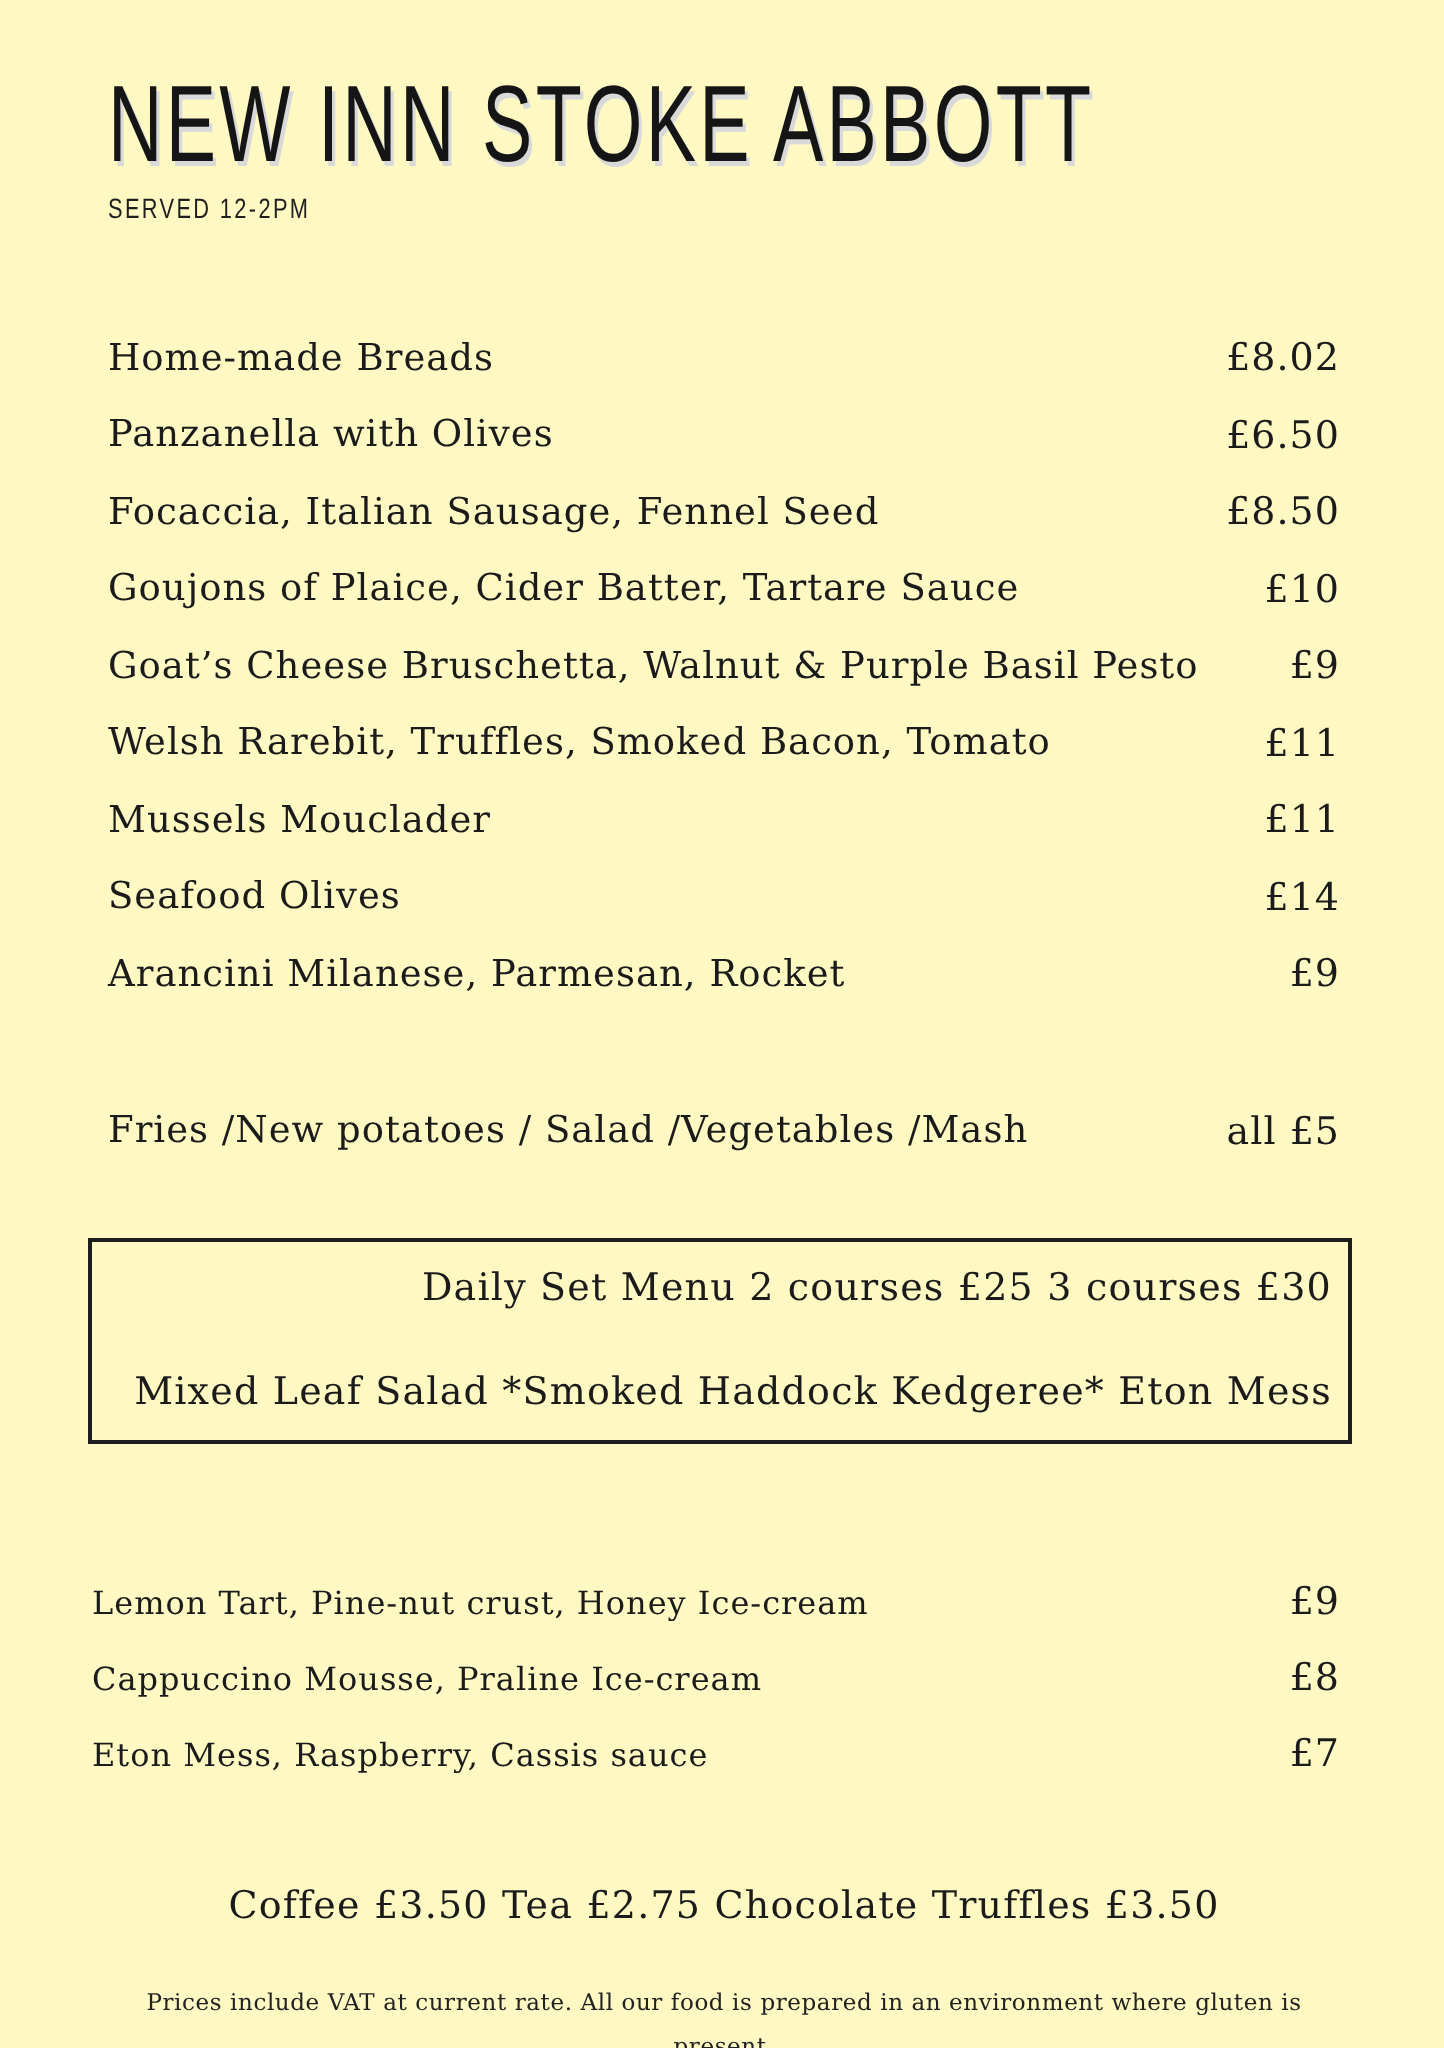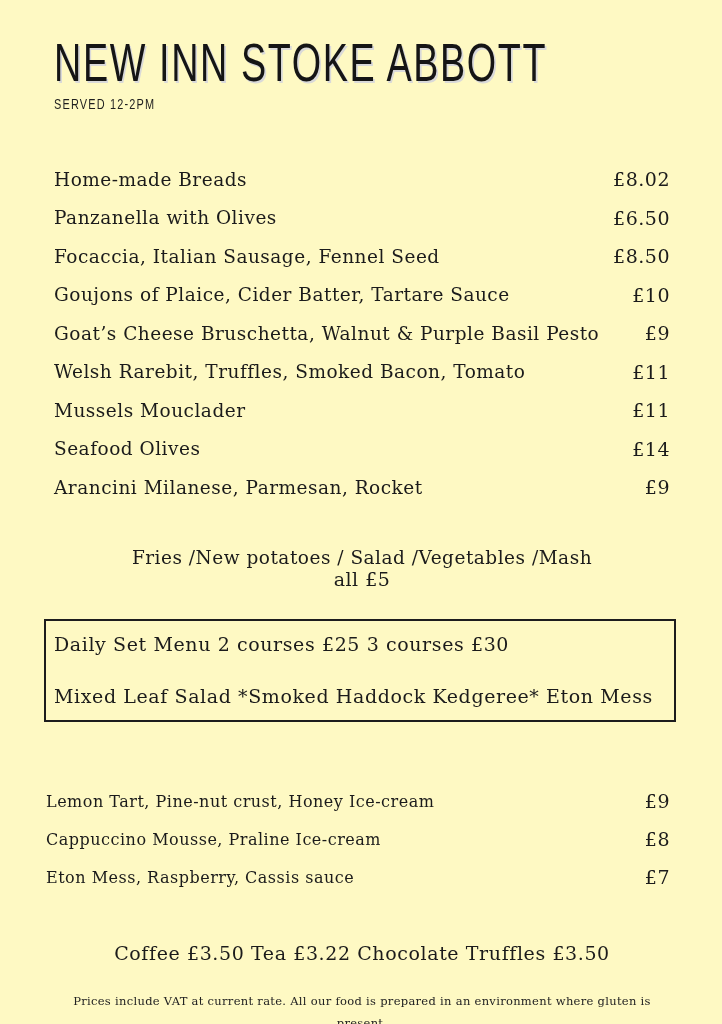--- a/index.html
+++ b/index.html
@@ -68,7 +68,7 @@
     white-space: nowrap;
   }
 
-  .sides-row { margin-top: 40px; flex-direction: column; }
+  .sides-row { margin-top: 40px; }
 
   
   .set-menu-box {

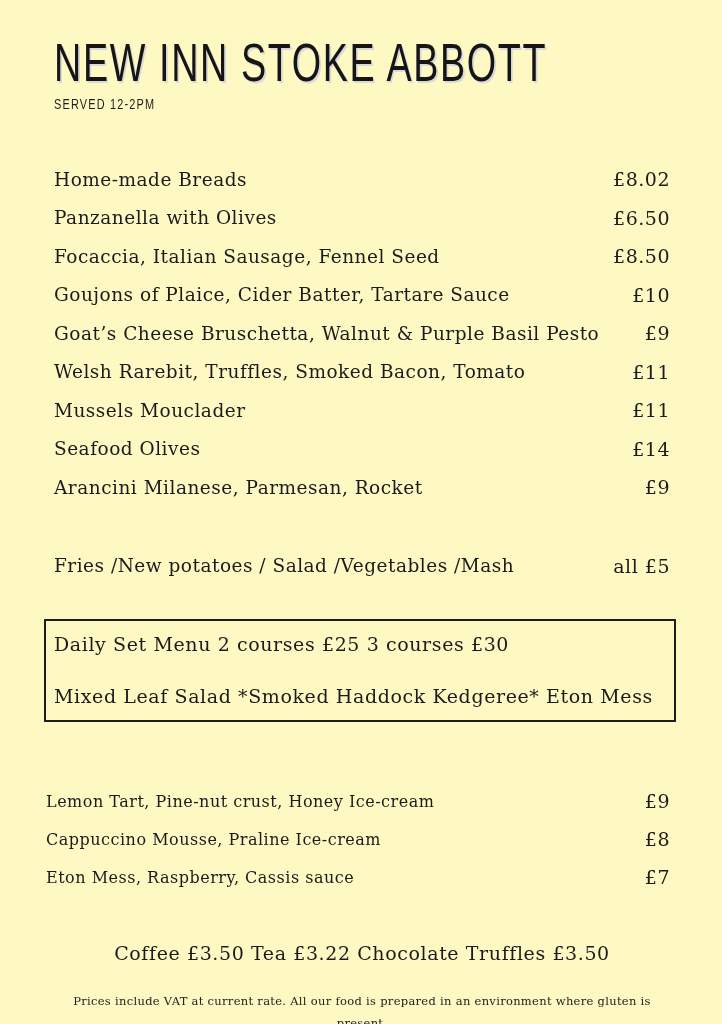--- a/index.html
+++ b/index.html
@@ -76,7 +76,7 @@
     margin: 34px -6px 0 -10px;
     border: 2px solid #1d1d1d;
     padding: 12px 8px 13px 8px;
-    text-align: left;
+    text-align: right;
   }
   .set-menu-line1 {
     font-size: 19px;

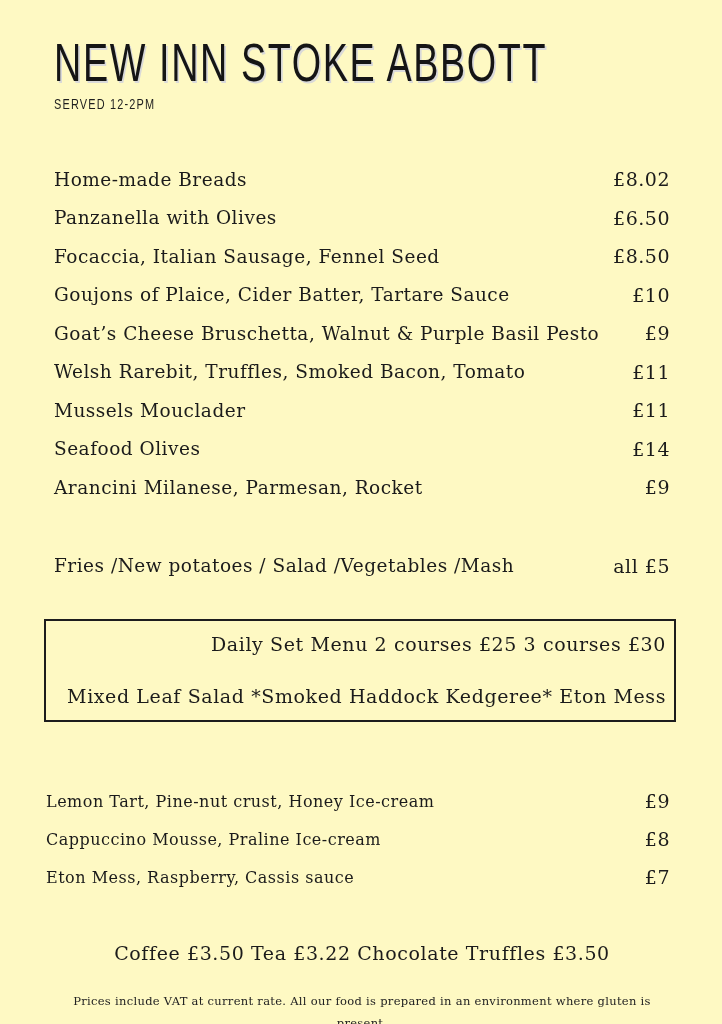--- a/index.html
+++ b/index.html
@@ -187,7 +187,7 @@
     </div>
   </div>
 
-  <div class="drinks-line">Coffee £3.50 Tea £3.22 Chocolate Truffles £3.50</div>
+  <div class="drinks-line">Coffee £3.50 Tea £2.75 Chocolate Truffles £3.50</div>
 
   <div class="footer">
     <div>Prices include VAT at current rate.  All our food is prepared in an environment where gluten is present.</div>

